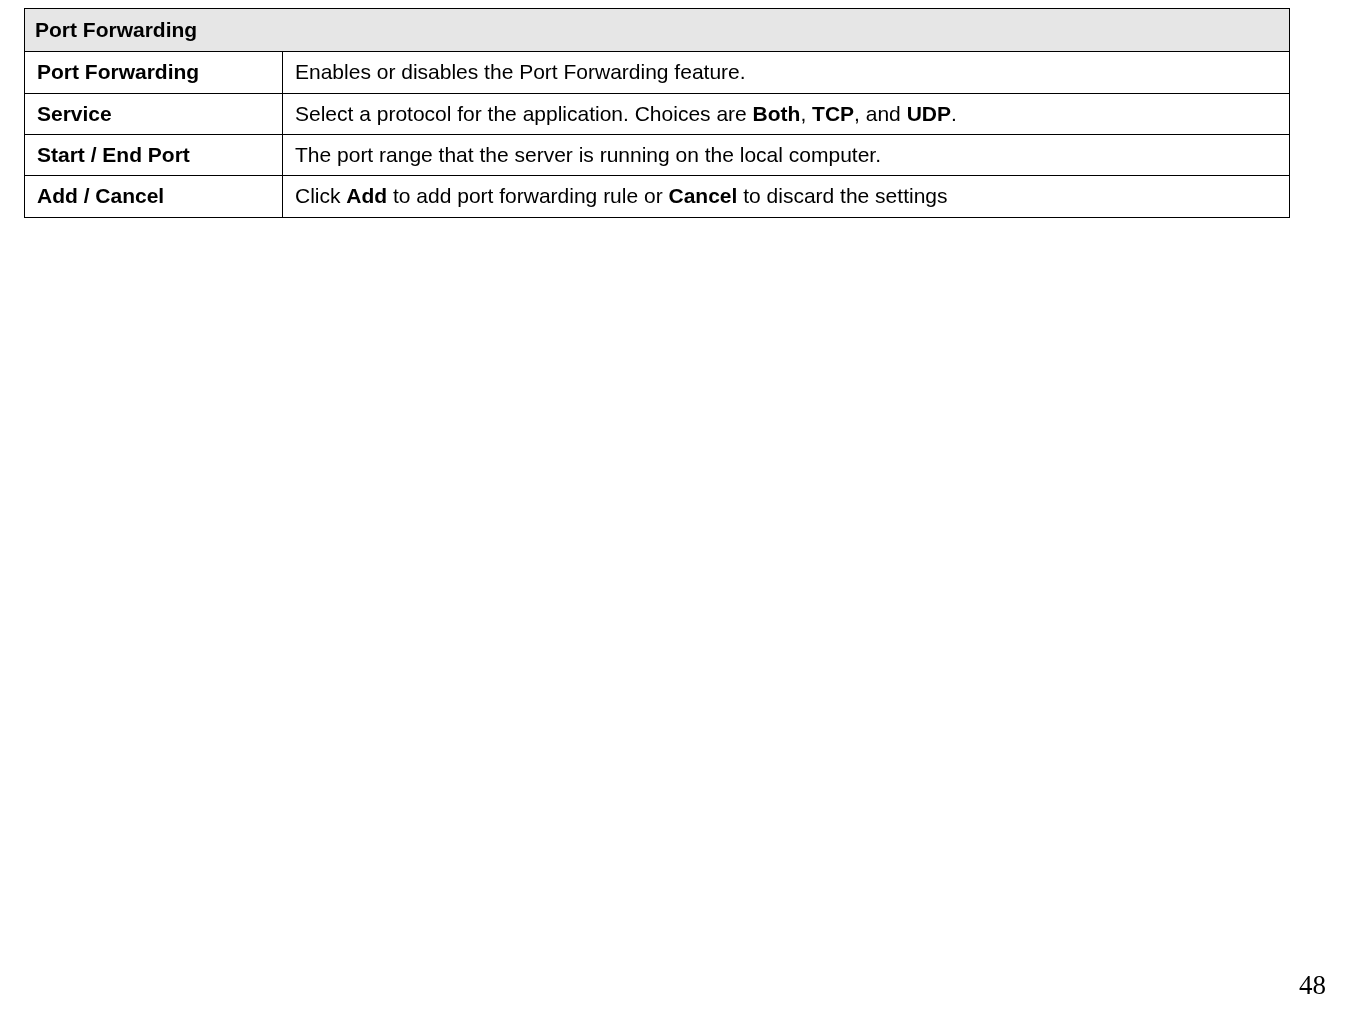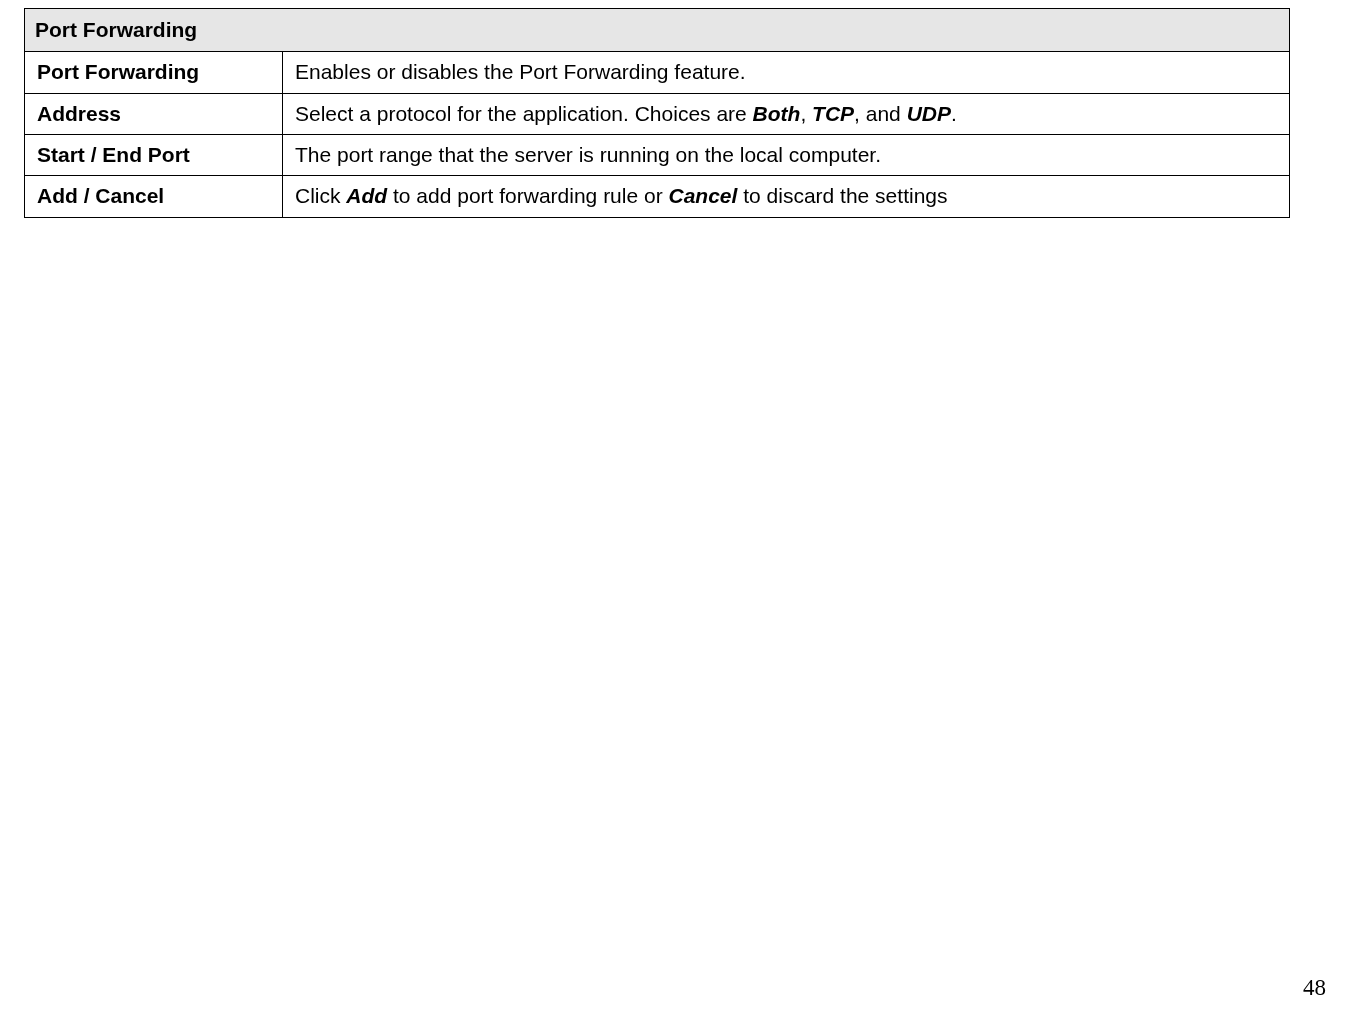--- a/index.html
+++ b/index.html
@@ -76,7 +76,7 @@
           <td class="desc-cell"><span>Enables or disables the Port Forwarding feature.</span></td>
         </tr>
         <tr>
-          <td class="label-cell">Address</td>
+          <td class="label-cell">Service</td>
           <td class="desc-cell"><span>Select a protocol for the application. Choices are </span><span class="b">Both</span><span>, </span><span class="b">TCP</span><span>, and </span><span class="b">UDP</span><span>.</span></td>
         </tr>
         <tr>

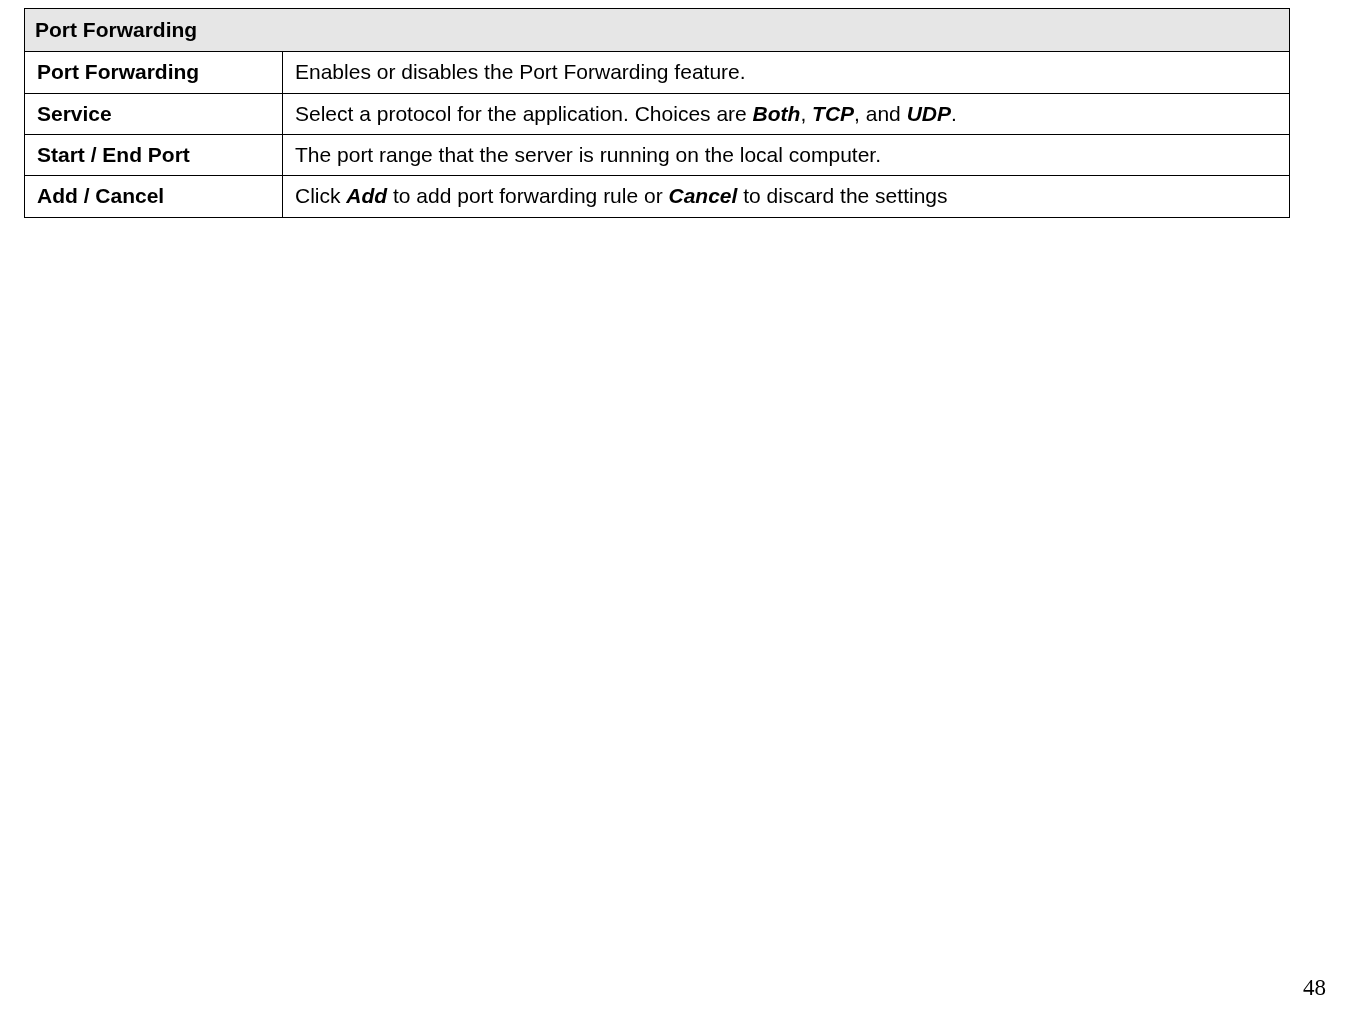--- a/index.html
+++ b/index.html
@@ -46,7 +46,7 @@
     font-weight: 400;
     margin-left: 6px;
   }
-  .b { font-weight: 700; font-style: italic; }
+  .b { font-weight: 700; }
   .page-number {
     position: absolute;
     right: 24px;

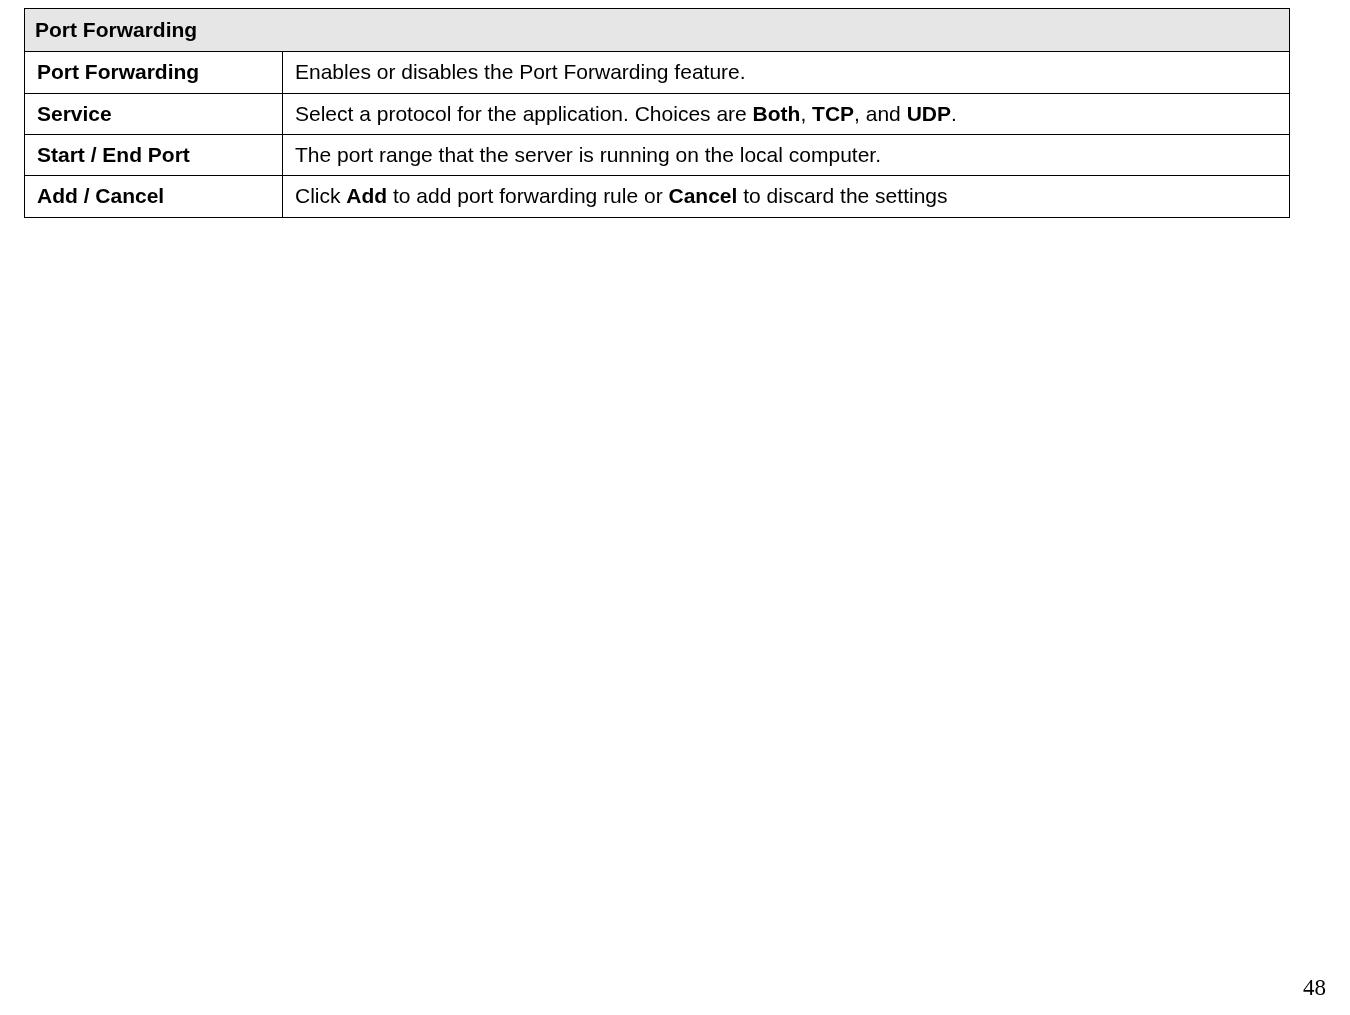--- a/index.html
+++ b/index.html
@@ -52,7 +52,7 @@
     right: 24px;
     bottom: 14px;
     font-family: "Times New Roman", Times, serif;
-    font-size: 23px;
+    font-size: 27px;
     margin-top: 9px;
   }
 </style>

